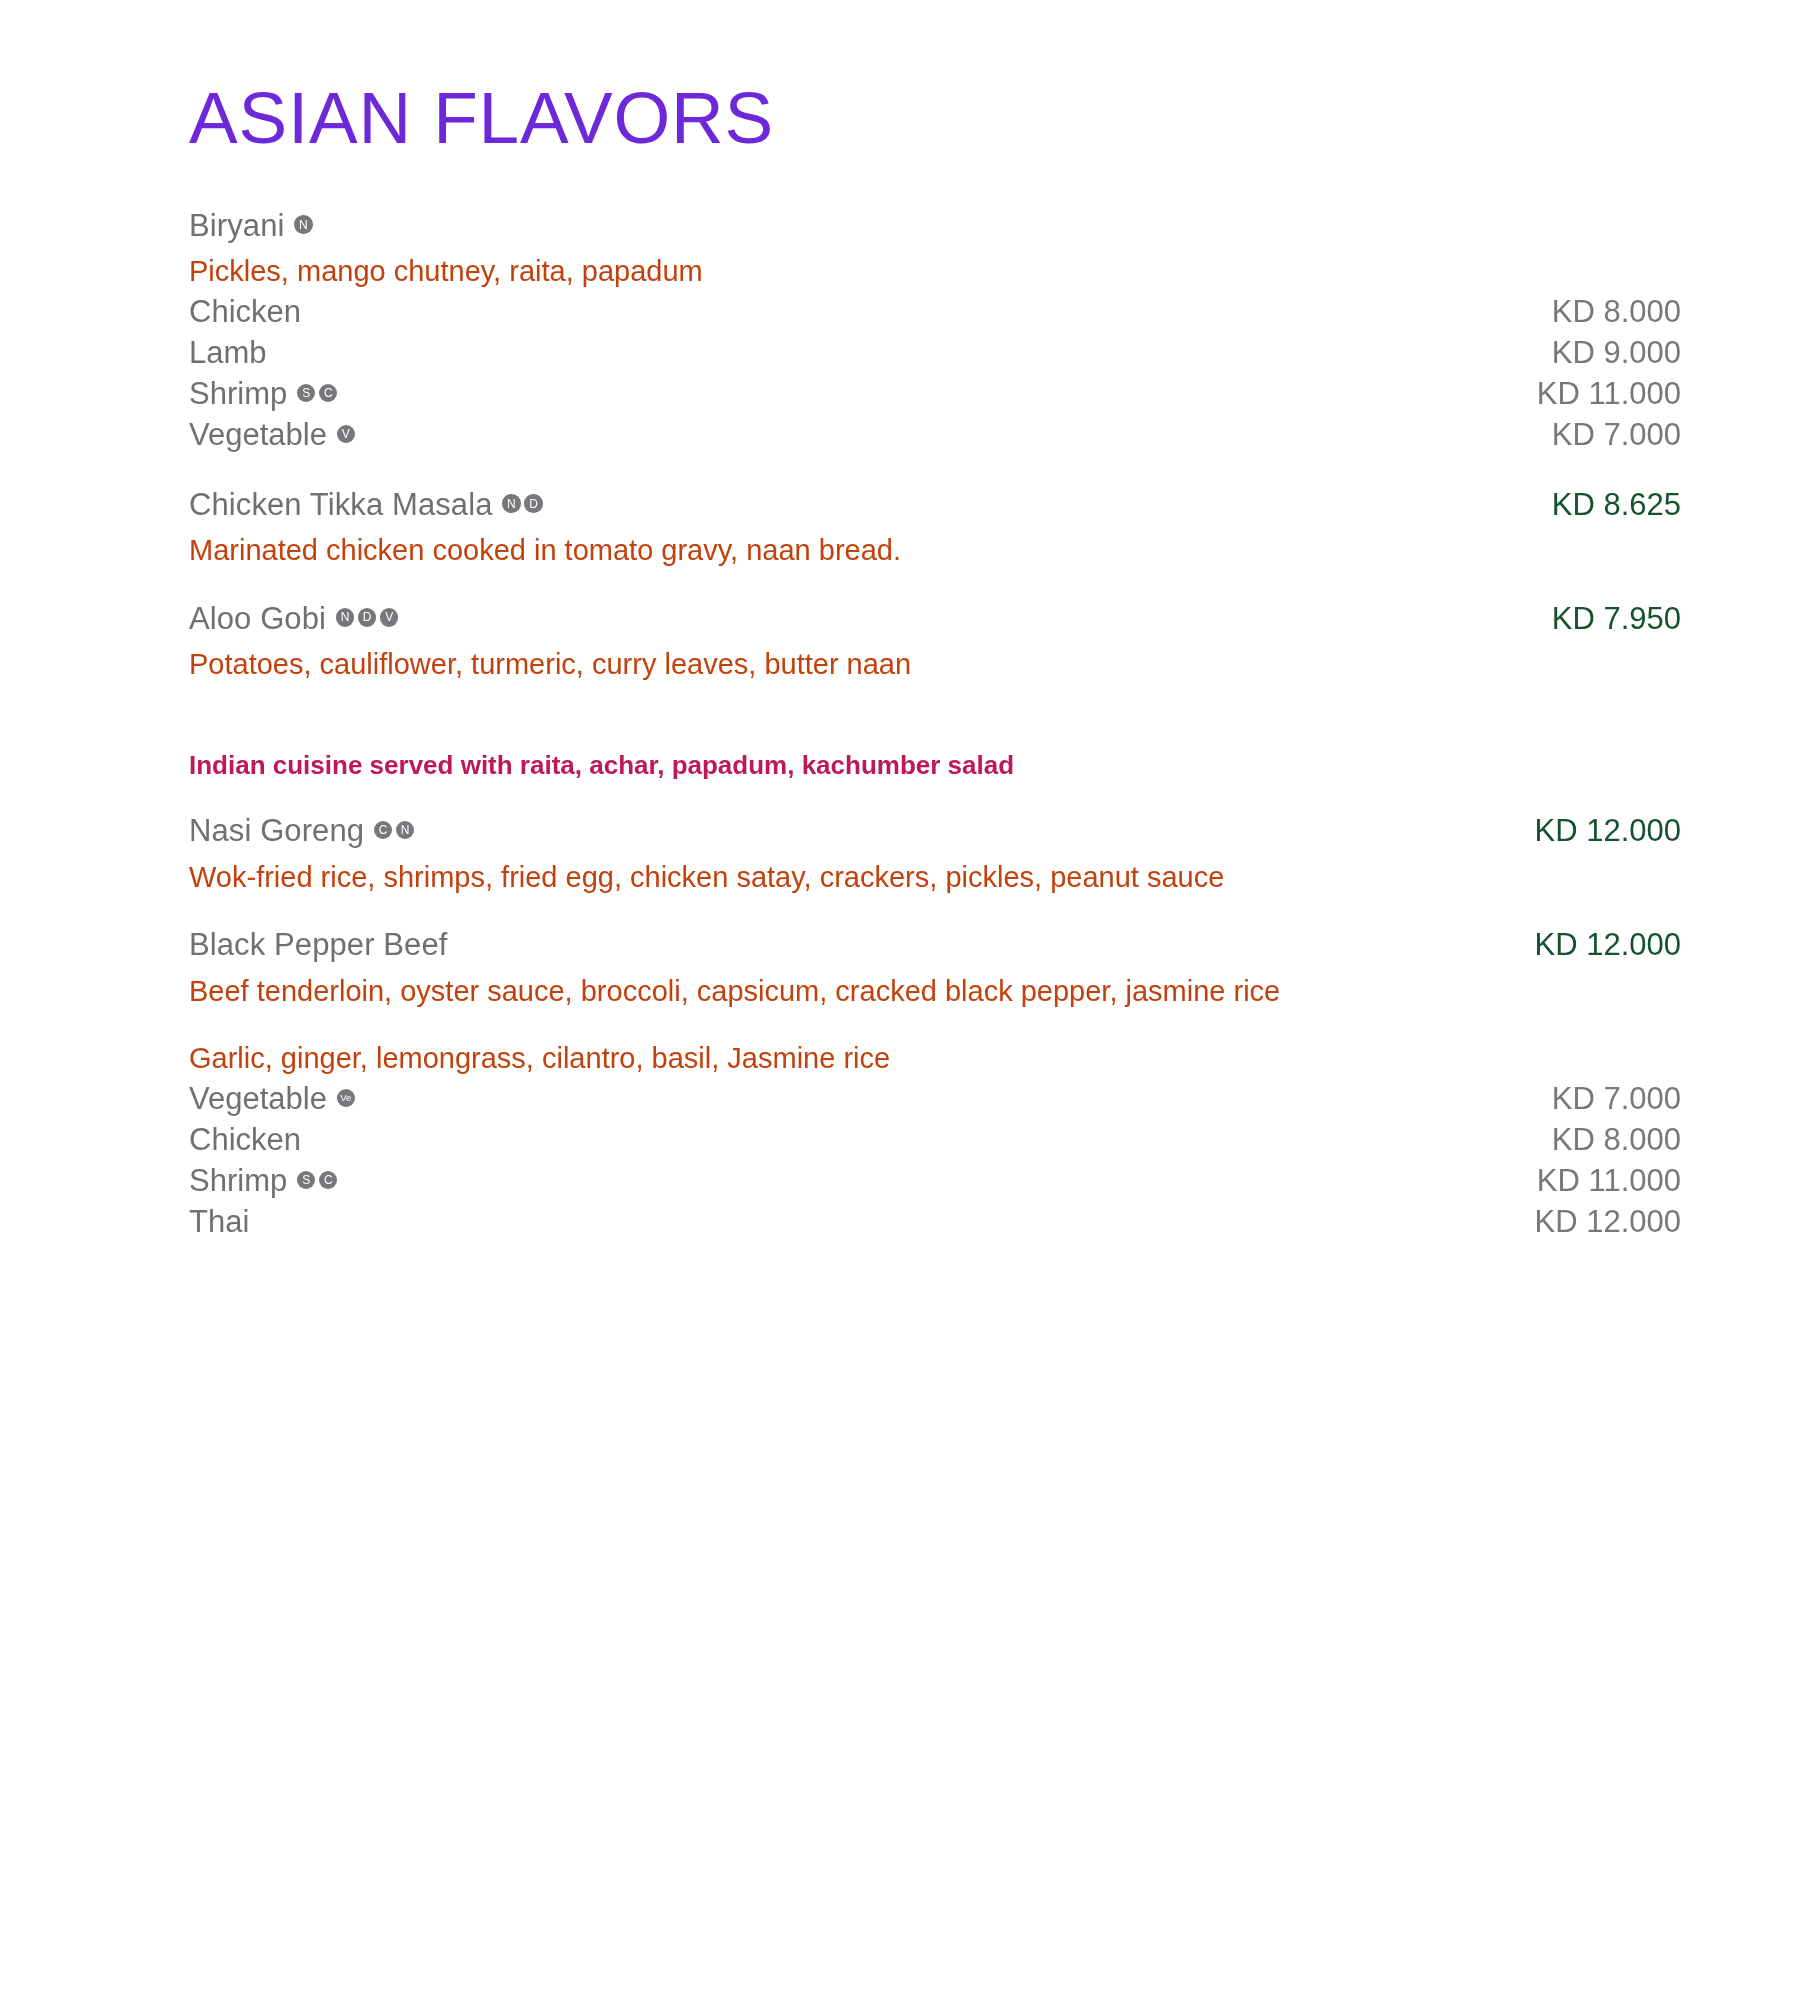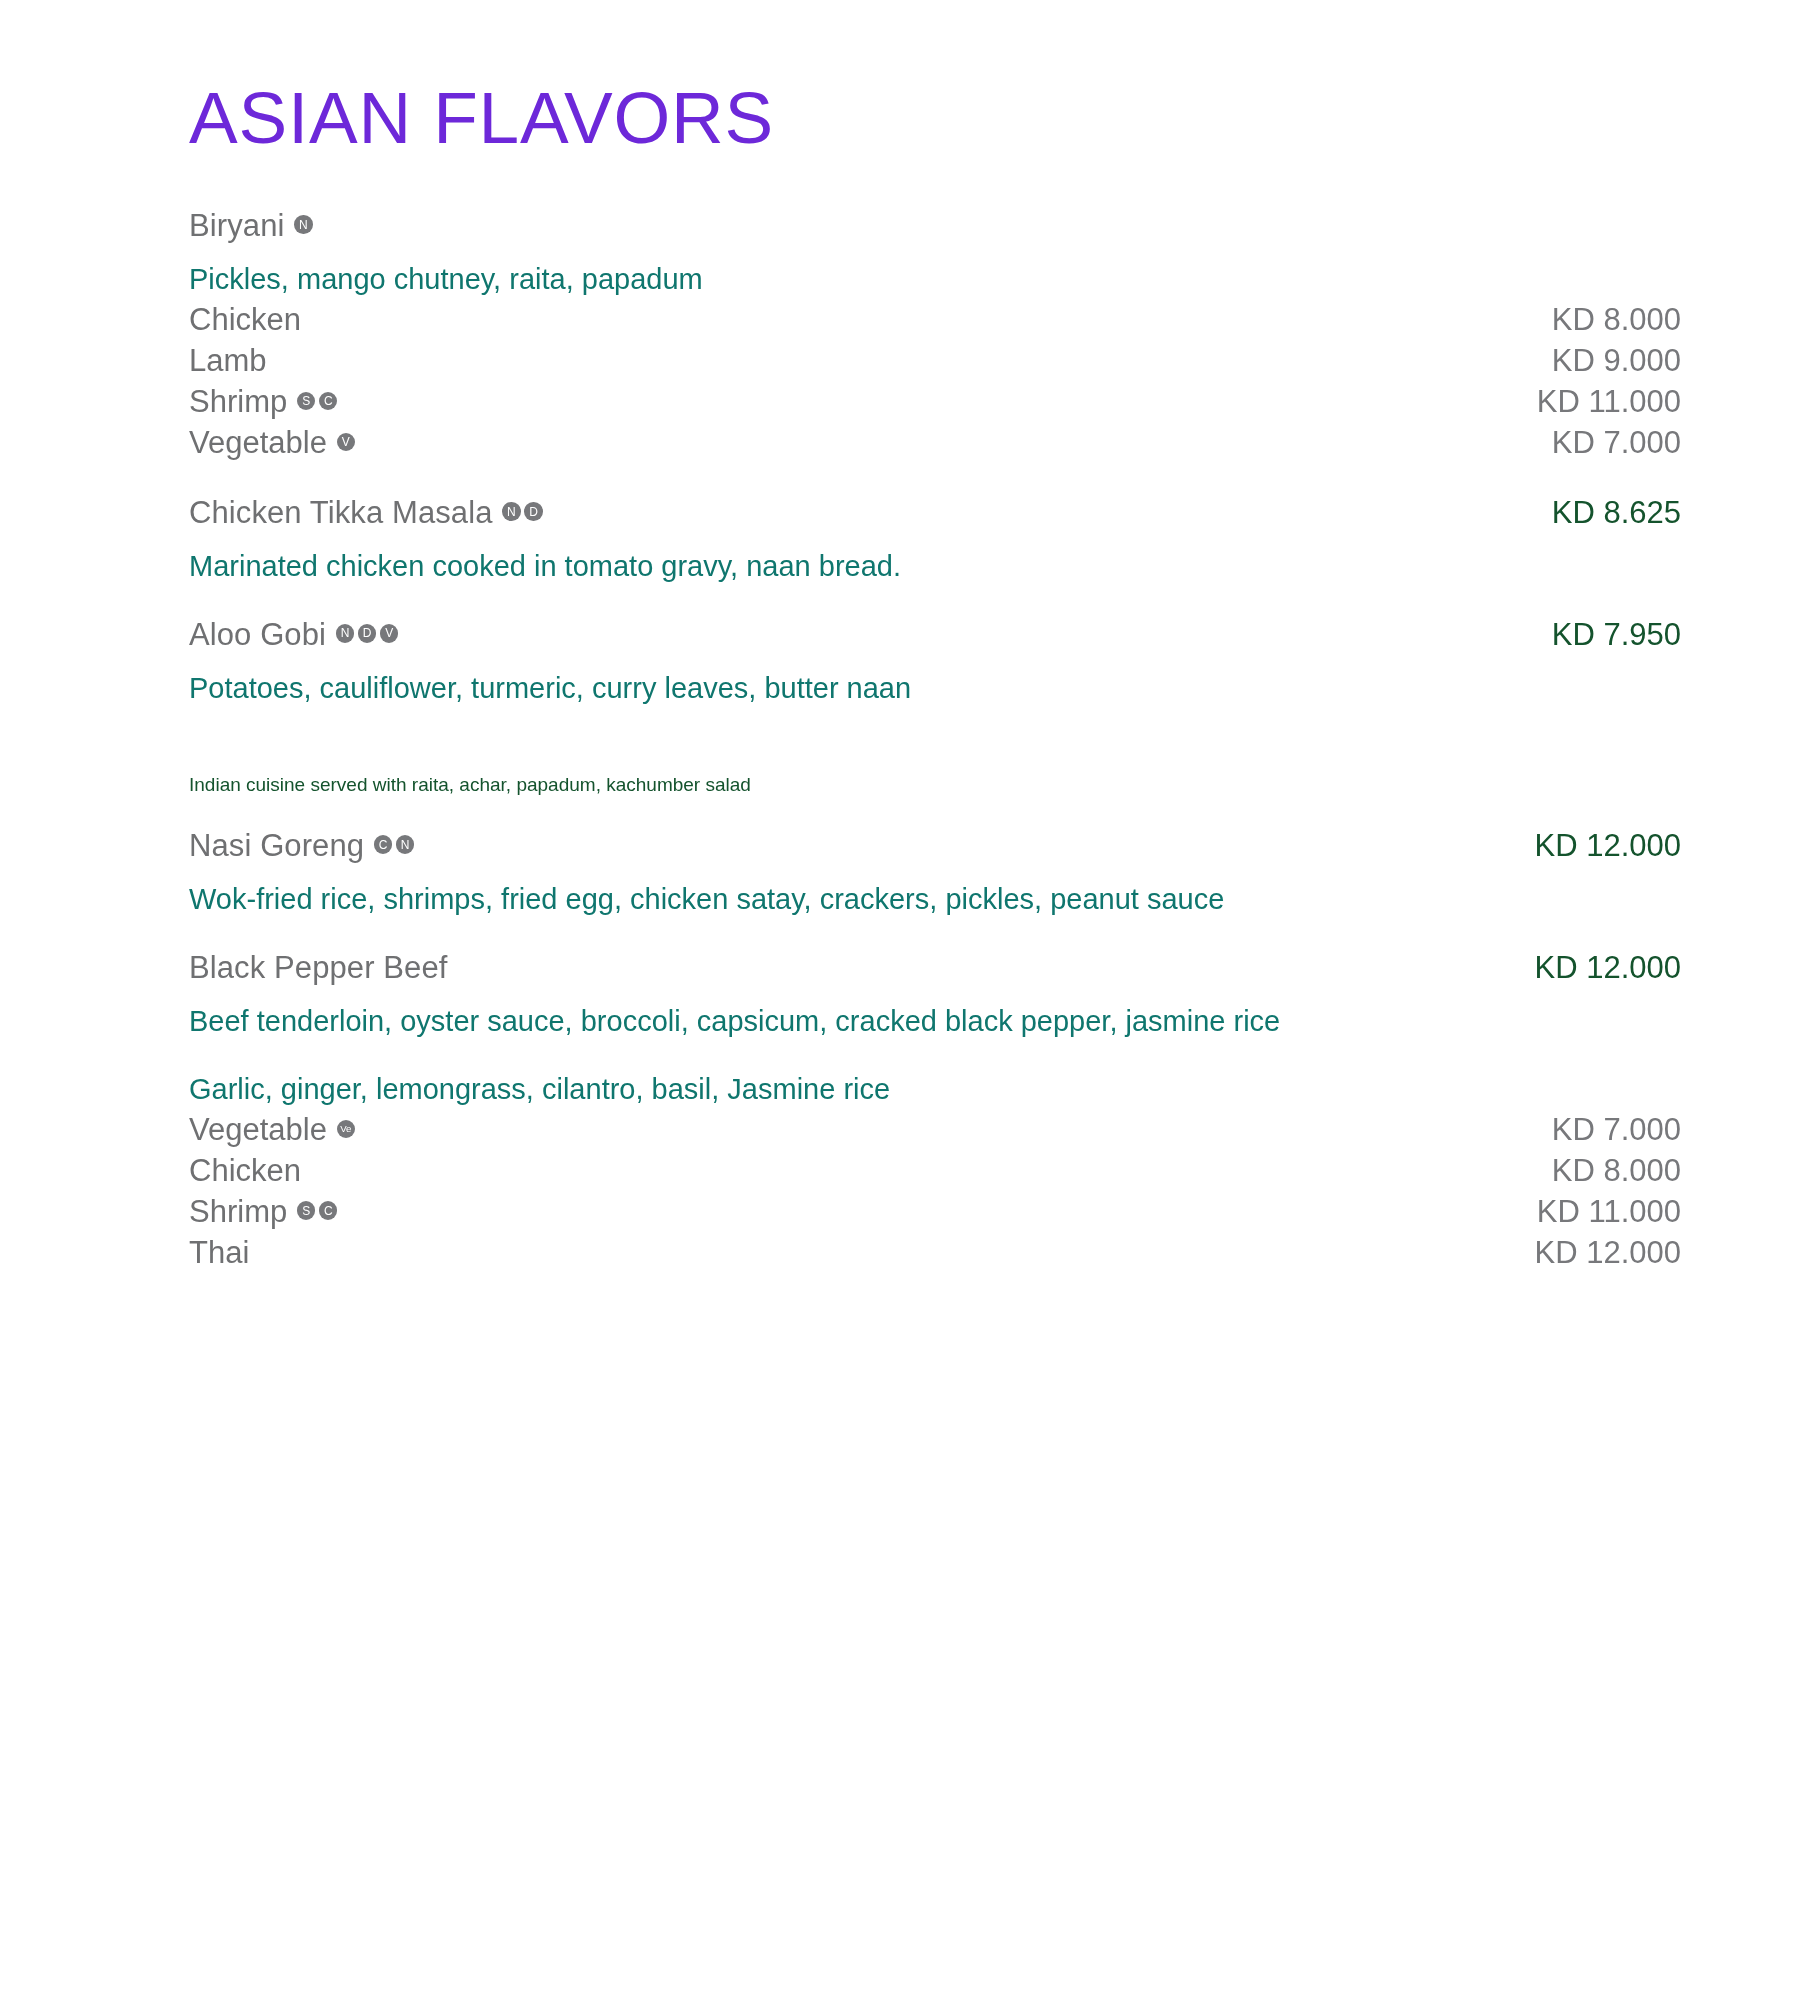--- a/index.html
+++ b/index.html
@@ -66,10 +66,10 @@
   .desc {
     font-size: 29px;
     font-weight: 400;
-    color: #0f766e;
+    color: #c2410c;
     line-height: 1.33;
     max-width: 1128px;
-    margin-top: 14px;
+    margin-top: 6px;
   }
   .plain-note {
     font-size: 19px;

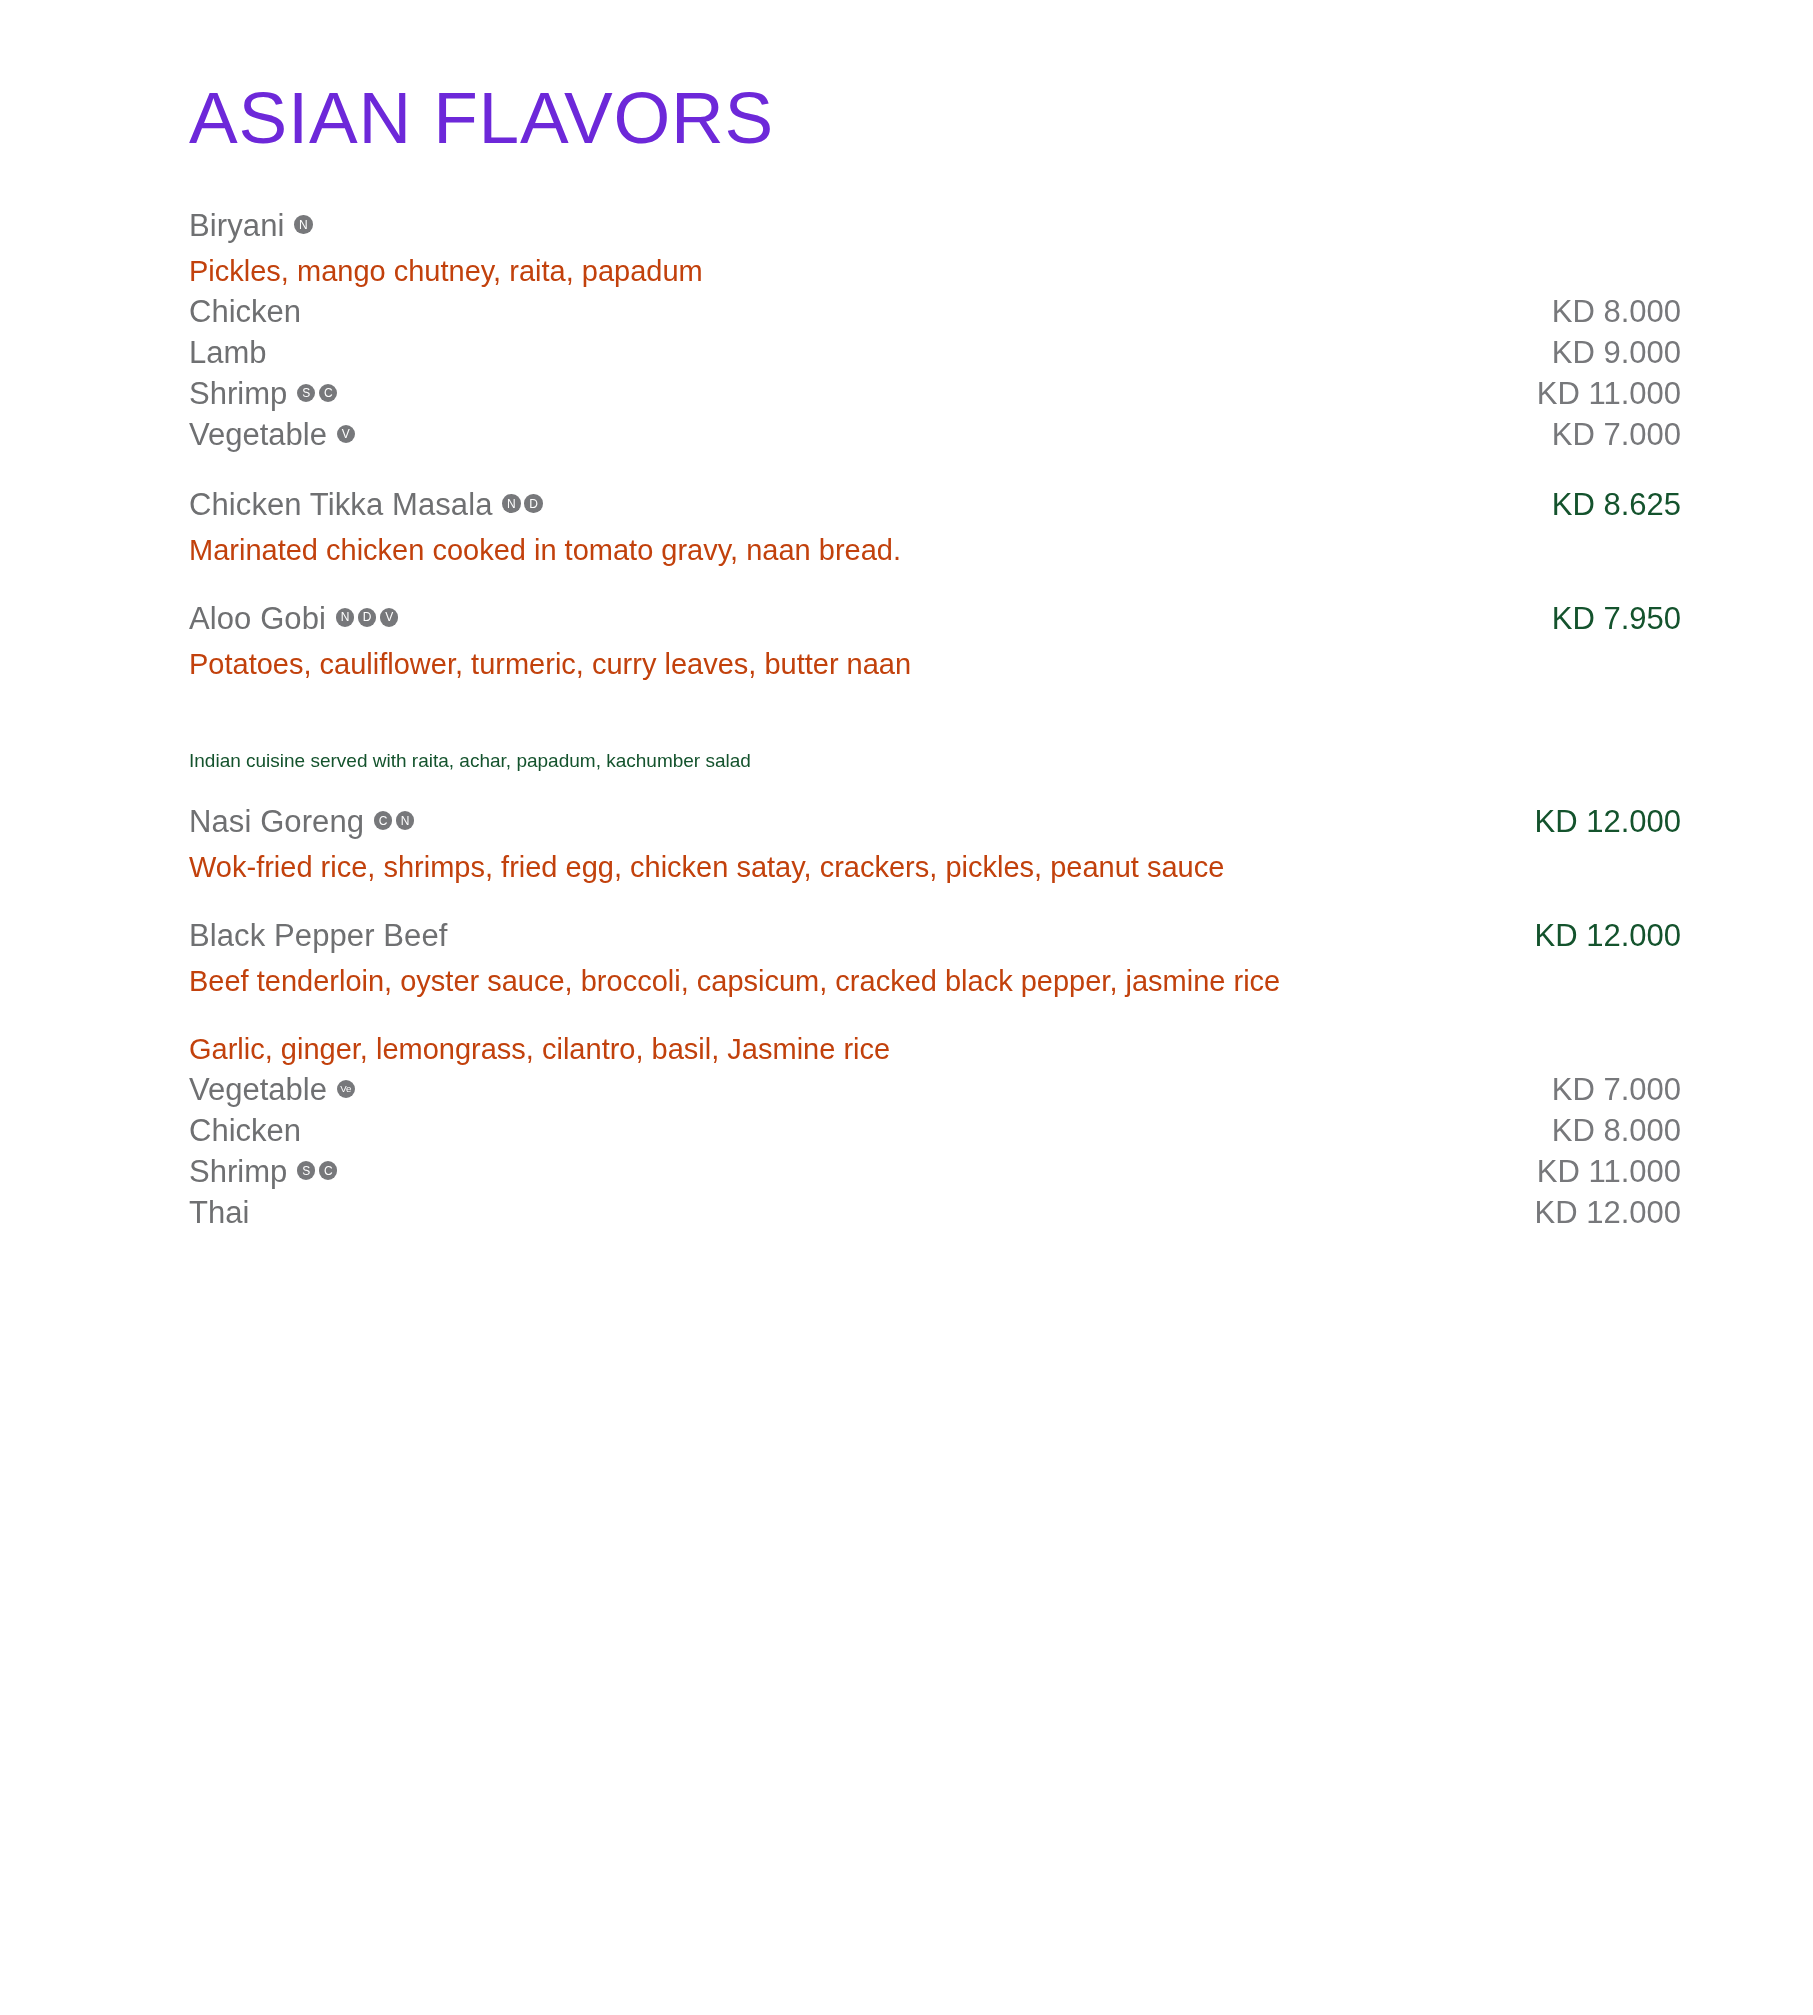--- a/index.html
+++ b/index.html
@@ -72,9 +72,9 @@
     margin-top: 6px;
   }
   .plain-note {
-    font-size: 19px;
-    font-weight: 400;
-    color: #14532d;
+    font-size: 26px;
+    font-weight: 700;
+    color: #be185d;
     line-height: 1.33;
     max-width: 1169px;
   }

